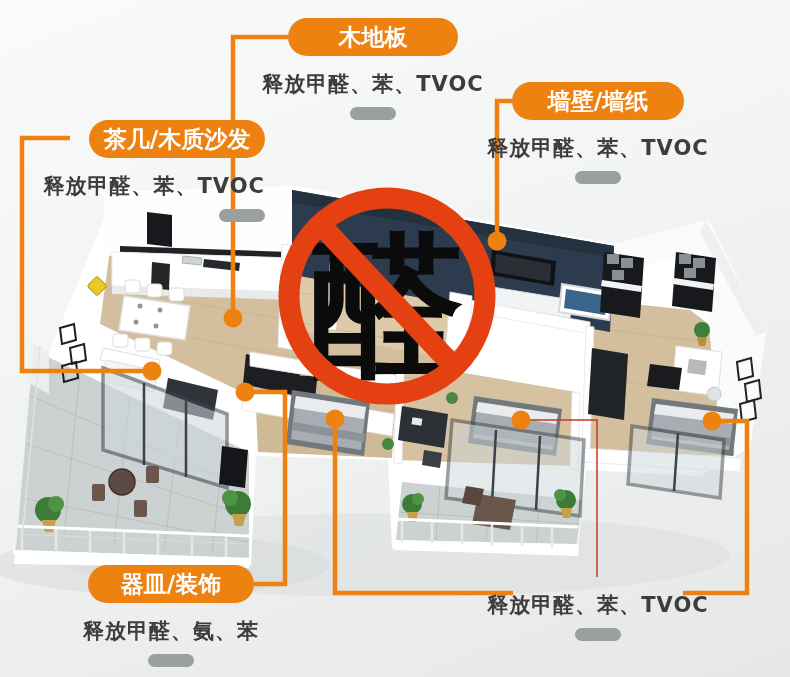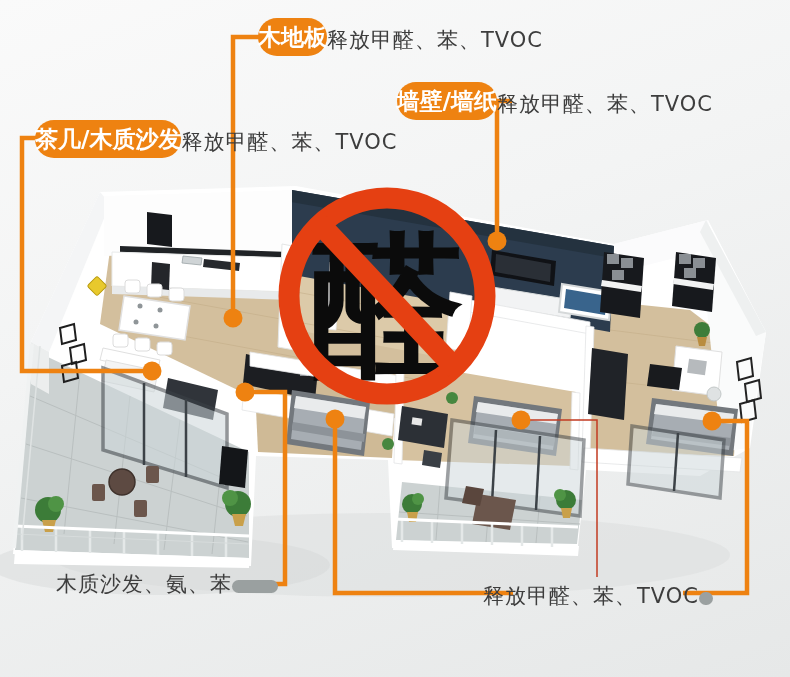--- a/index.html
+++ b/index.html
@@ -13,7 +13,7 @@
   }
   .plan-svg{position:absolute;left:0;top:0;width:790px;height:677px;}
   .label{
-    position:absolute;width:230px;display:flex;flex-direction:row;
+    position:absolute;width:230px;display:flex;flex-direction:column;
     align-items:center;text-align:center;z-index:5;
   }
   .pill{

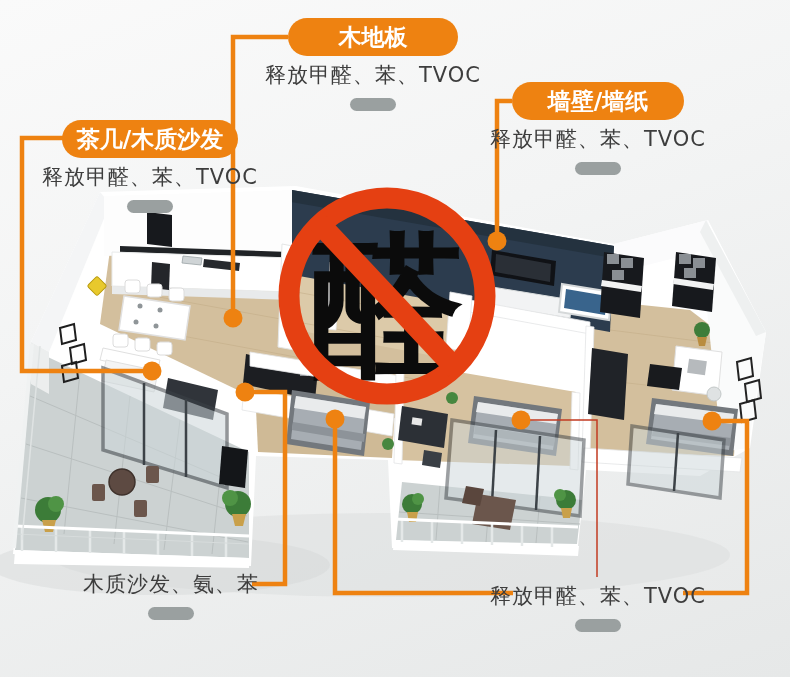--- a/index.html
+++ b/index.html
@@ -22,8 +22,8 @@
     box-sizing:border-box;white-space:nowrap;
   }
   .subtitle{
-    margin-top:5px;font-size:21px;color:#3d3d3d;letter-spacing:1px;
-    white-space:nowrap;font-weight:400;
+    margin-top:14px;font-size:21px;color:#3d3d3d;letter-spacing:1px;
+    white-space:nowrap;font-weight:700;
   }
   .gray-dash{
     margin-top:9px;width:46px;height:13px;border-radius:7px;background:#9aa0a0;

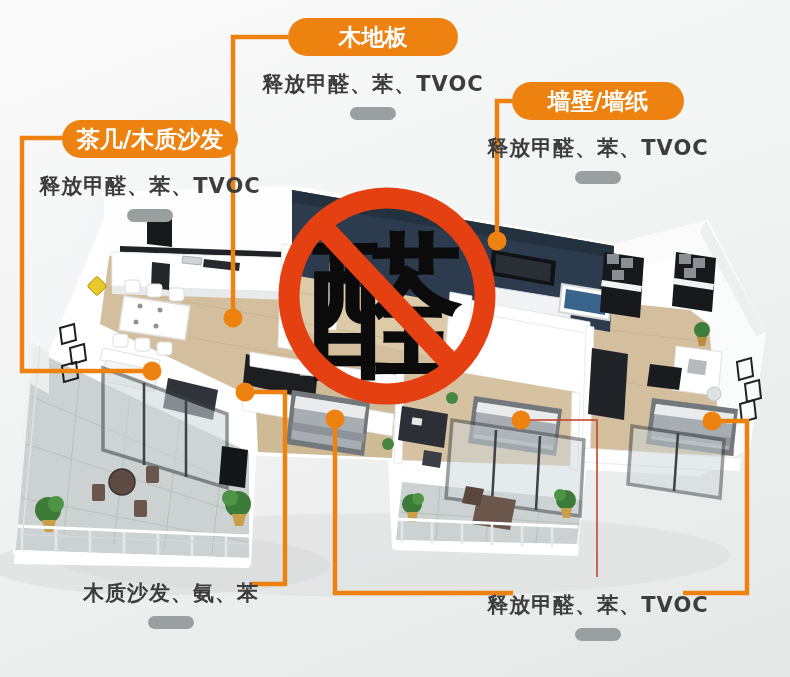--- a/index.html
+++ b/index.html
@@ -31,7 +31,7 @@
   .w170{width:170px}.w172{width:172px}.w176{width:176px}.w166{width:166px}
   .lbl-floor{left:258px;top:18px;}
   .lbl-wall{left:483px;top:82px;justify-content:flex-end;}
-  .lbl-sofa{left:35px;top:120px;}
+  .lbl-sofa{left:35px;top:120px;align-items:flex-end;}
   .lbl-decor{left:56px;top:565px;}
   .lbl-bed{left:483px;top:577px;}
 </style>

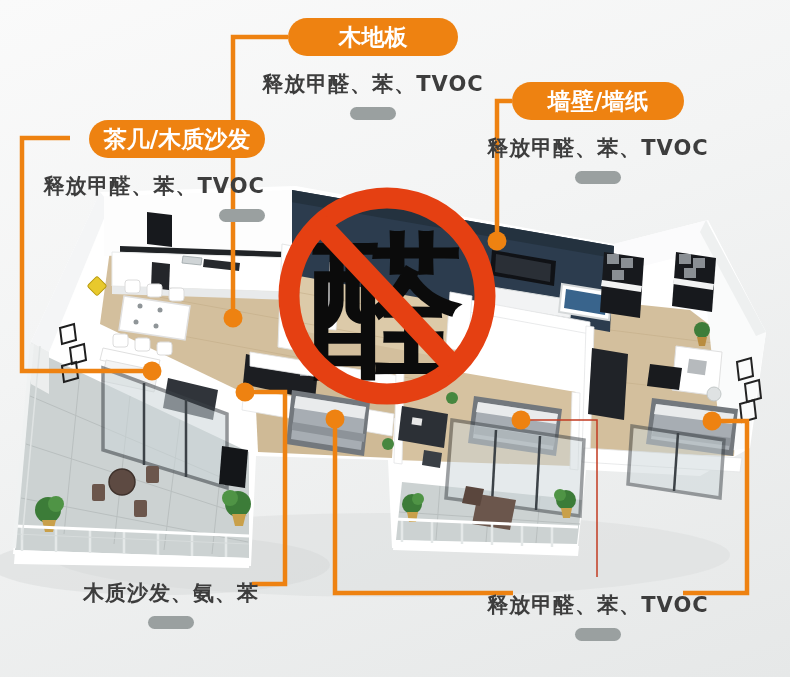--- a/index.html
+++ b/index.html
@@ -352,6 +352,7 @@
   </div>
 
   <div class="label lbl-decor">
+    <div class="pill w166">器皿/装饰</div>
     <div class="subtitle">木质沙发、氨、苯</div>
     <div class="gray-dash"></div>
   </div>

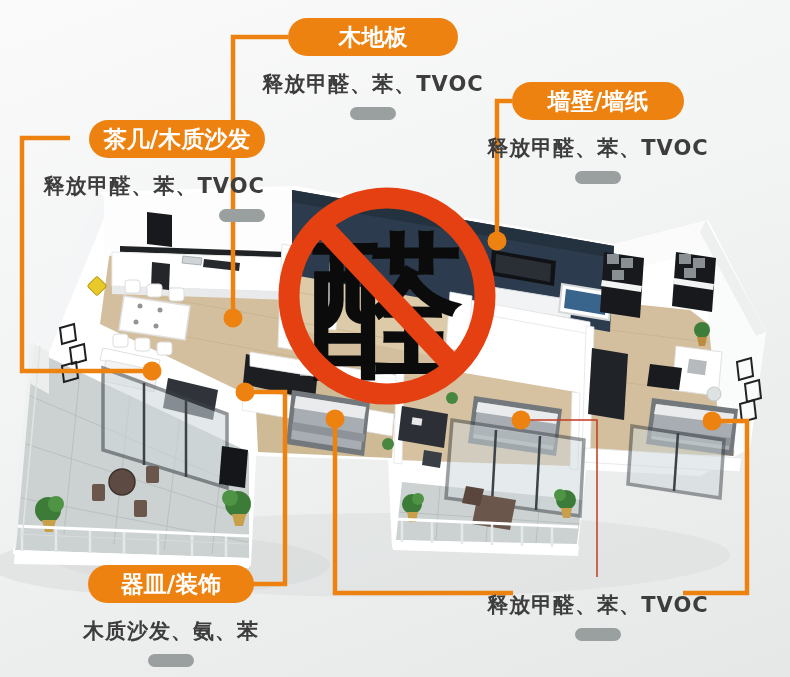--- a/index.html
+++ b/index.html
@@ -353,7 +353,7 @@
 
   <div class="label lbl-decor">
     <div class="pill w166">器皿/装饰</div>
-    <div class="subtitle">木质沙发、氨、苯</div>
+    <div class="subtitle">释放甲醛、氨、苯</div>
     <div class="gray-dash"></div>
   </div>
 

